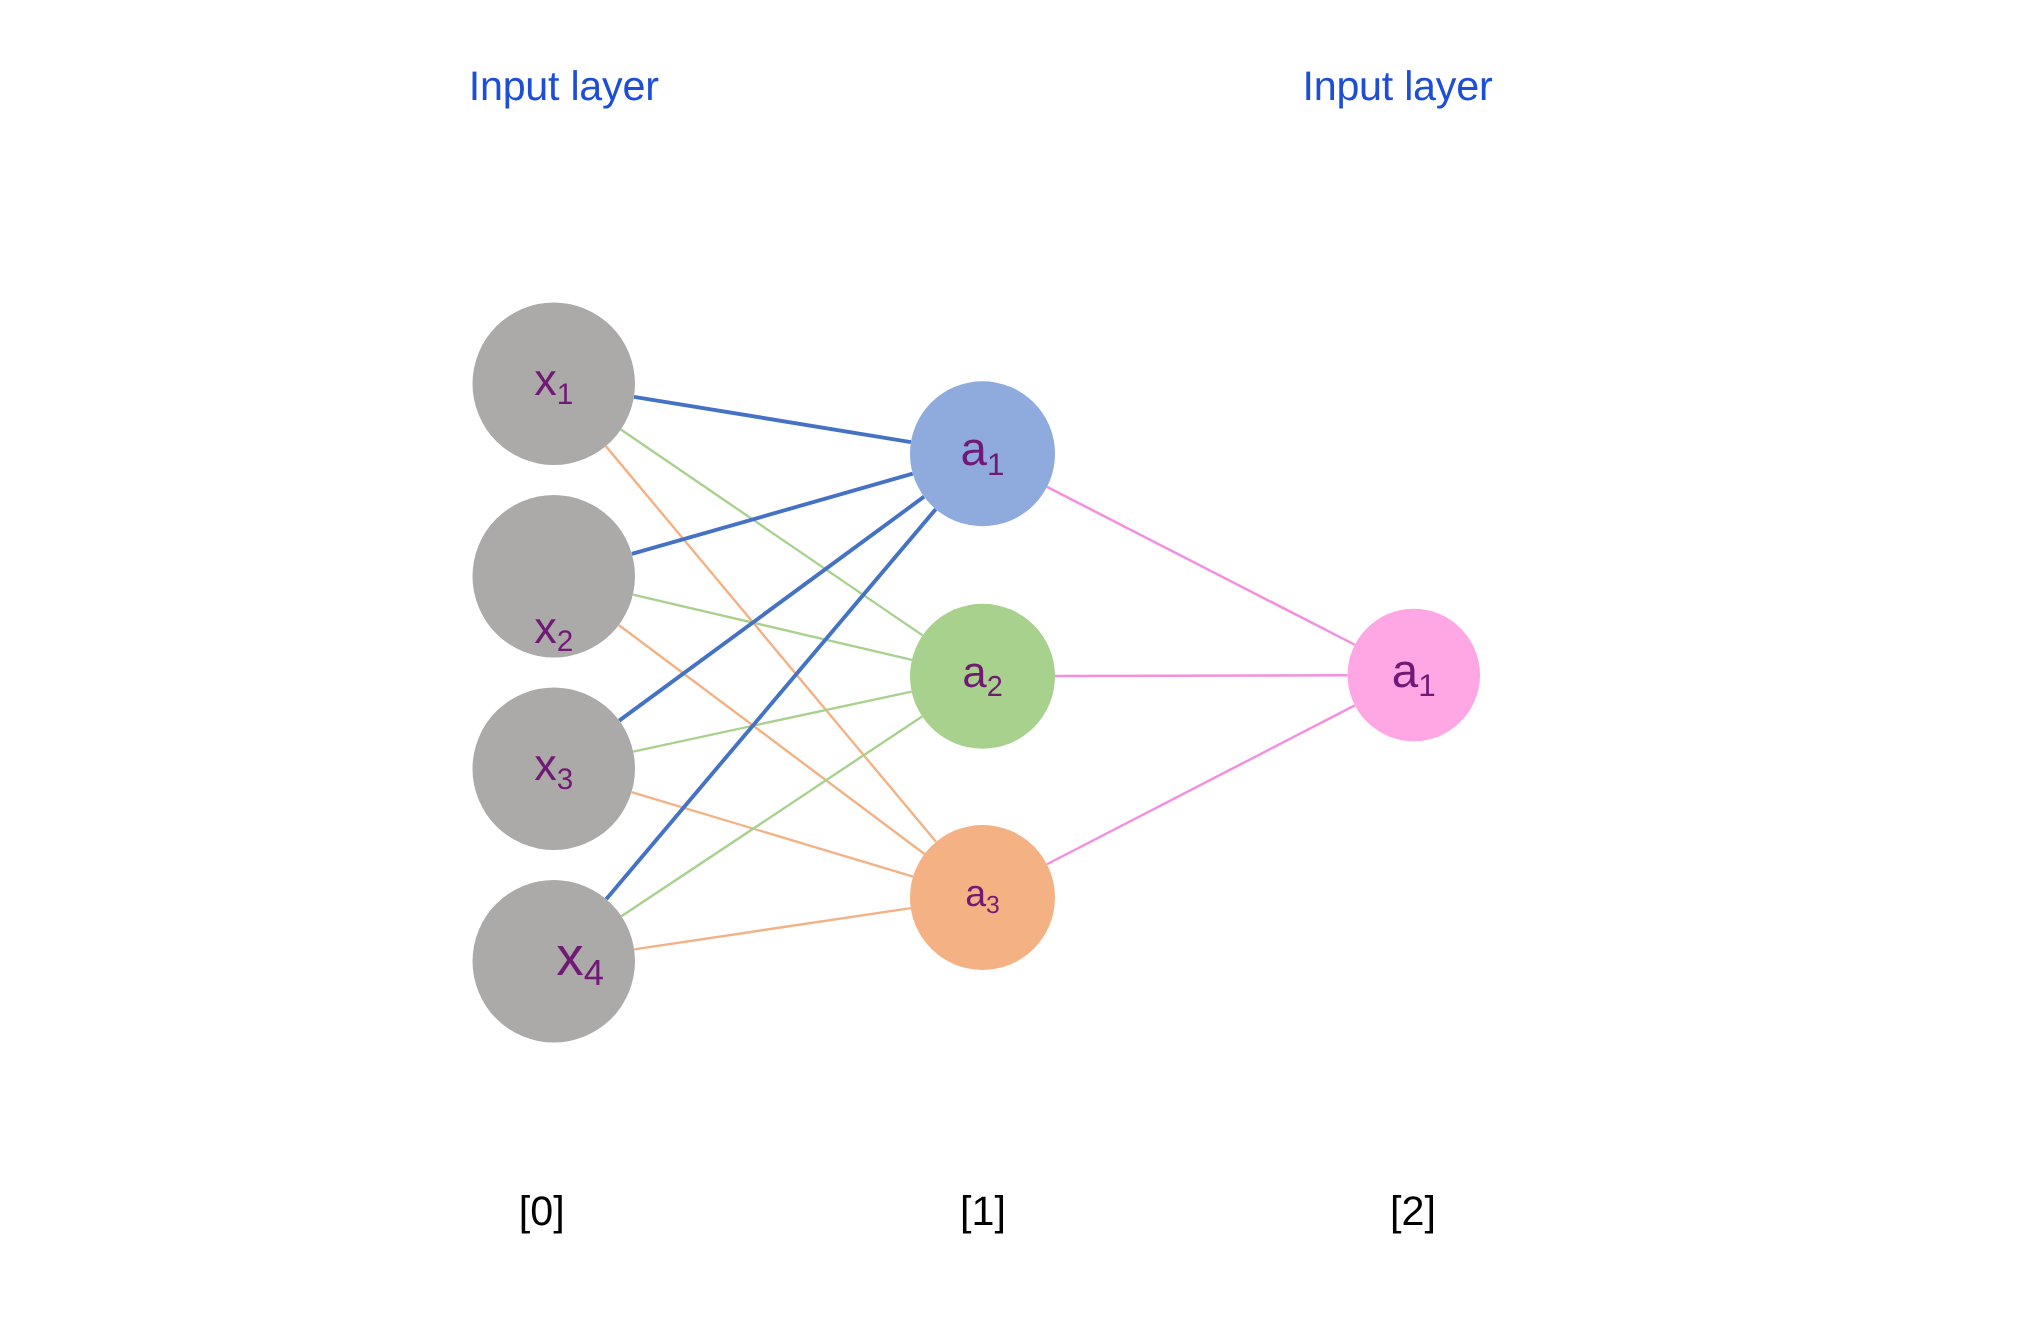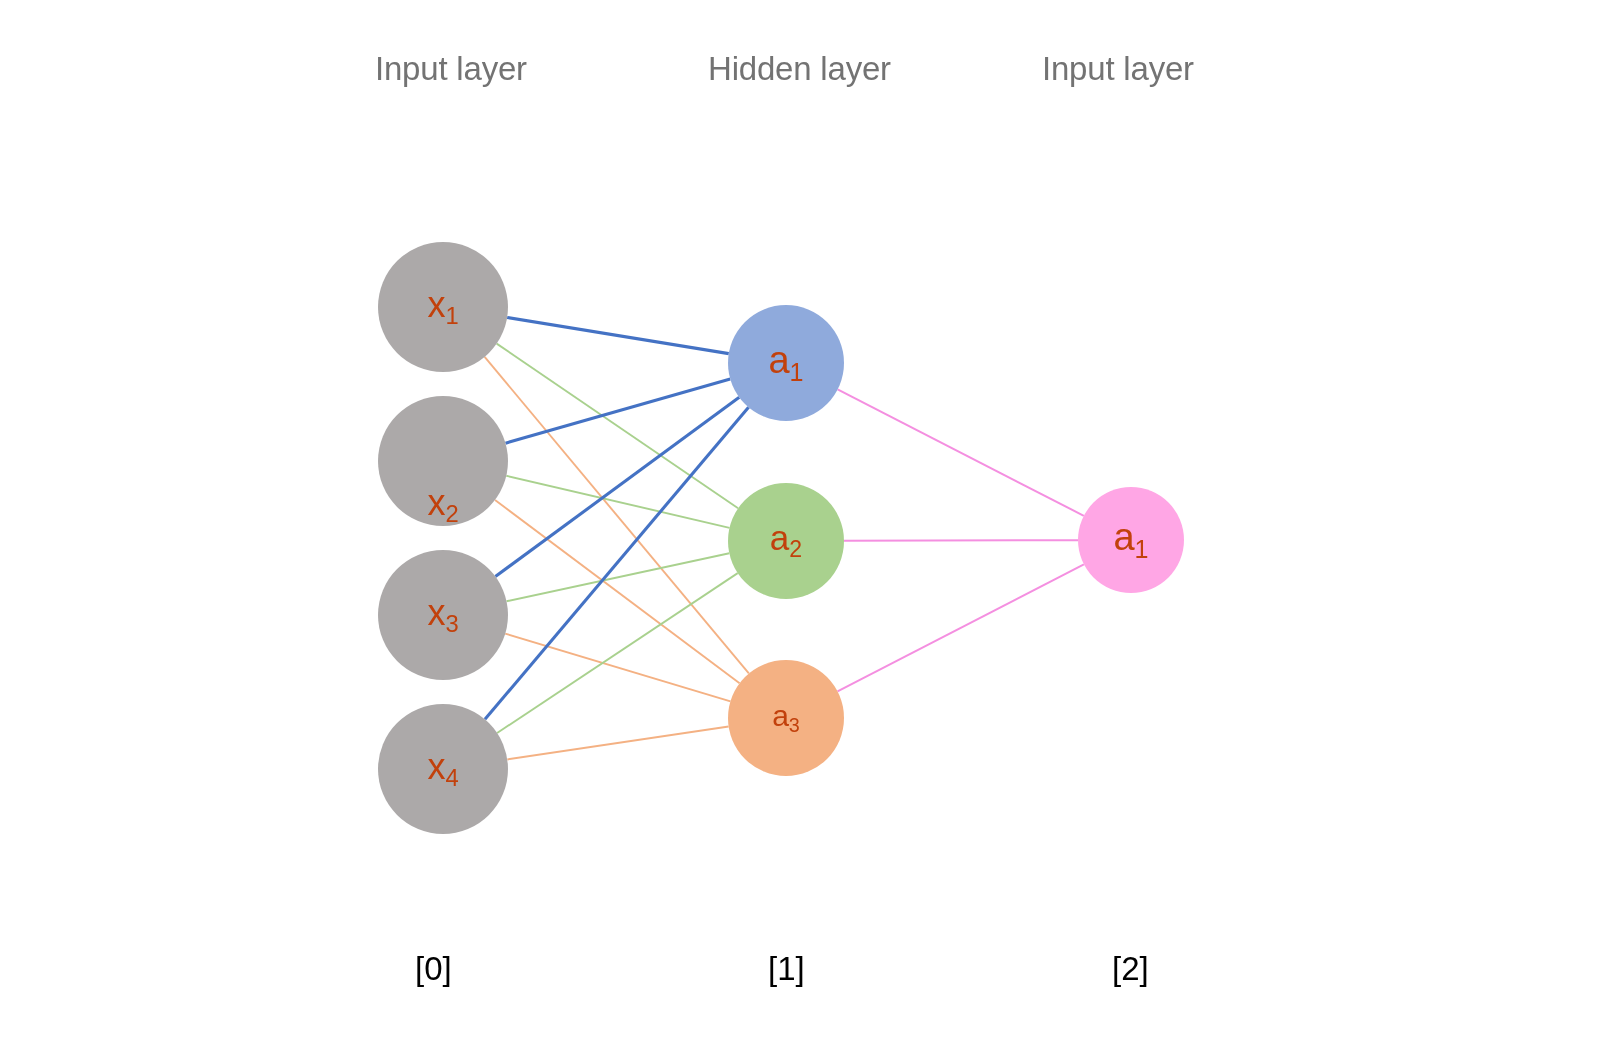--- a/index.html
+++ b/index.html
@@ -31,7 +31,7 @@
   .layer-title {
     position: absolute;
     font-size: 33px;
-    color: #737373;
+    color: #1d4ed8;
     white-space: nowrap;
     font-weight: 400;
     letter-spacing: -0.2px;

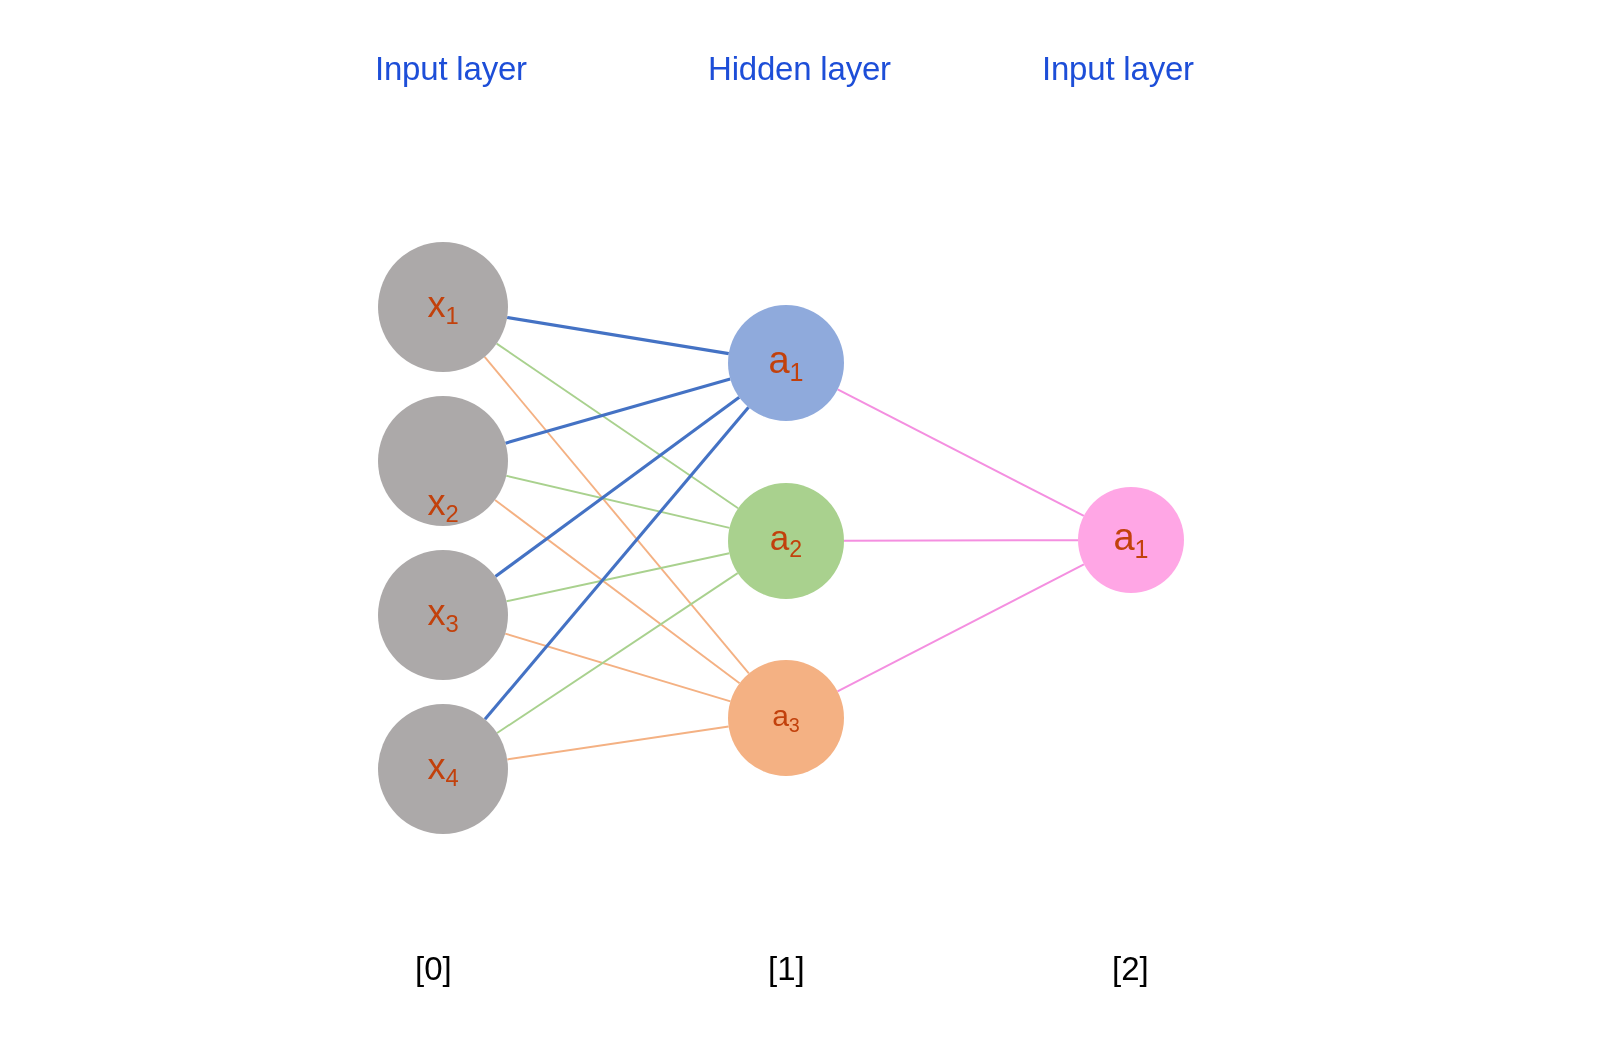--- a/index.html
+++ b/index.html
@@ -97,7 +97,6 @@
   </svg>
 
   <div class="layer-title" style="left:375px; top:50px;">Input layer</div>
-  <div class="layer-title" style="left:708px; top:50px;">Hidden layer</div>
   <div class="layer-title" style="left:1042px; top:50px;">Input layer</div>
 
   <div class="index-label" style="left:415px; top:950px;">[0]</div>

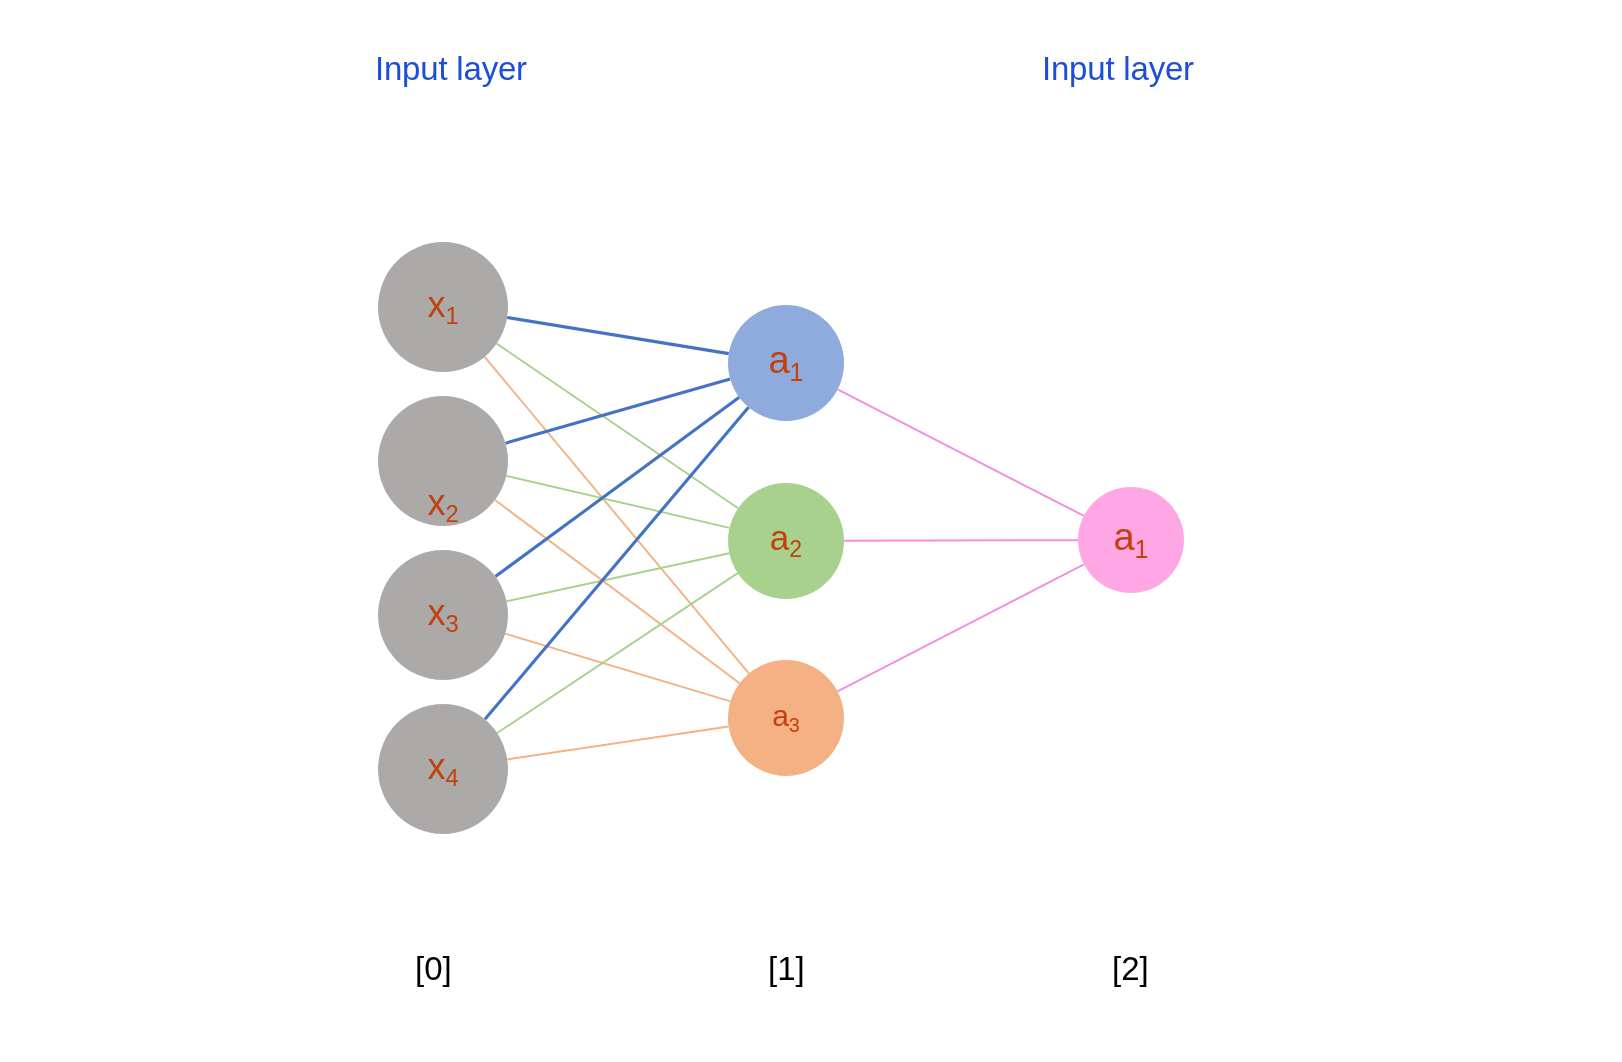--- a/index.html
+++ b/index.html
@@ -45,7 +45,7 @@
   }
   .node-label {
     position: absolute;
-    color: #c2410c;
+    color: #701a75;
     font-size: 36px;
     font-weight: 400;
     white-space: nowrap;

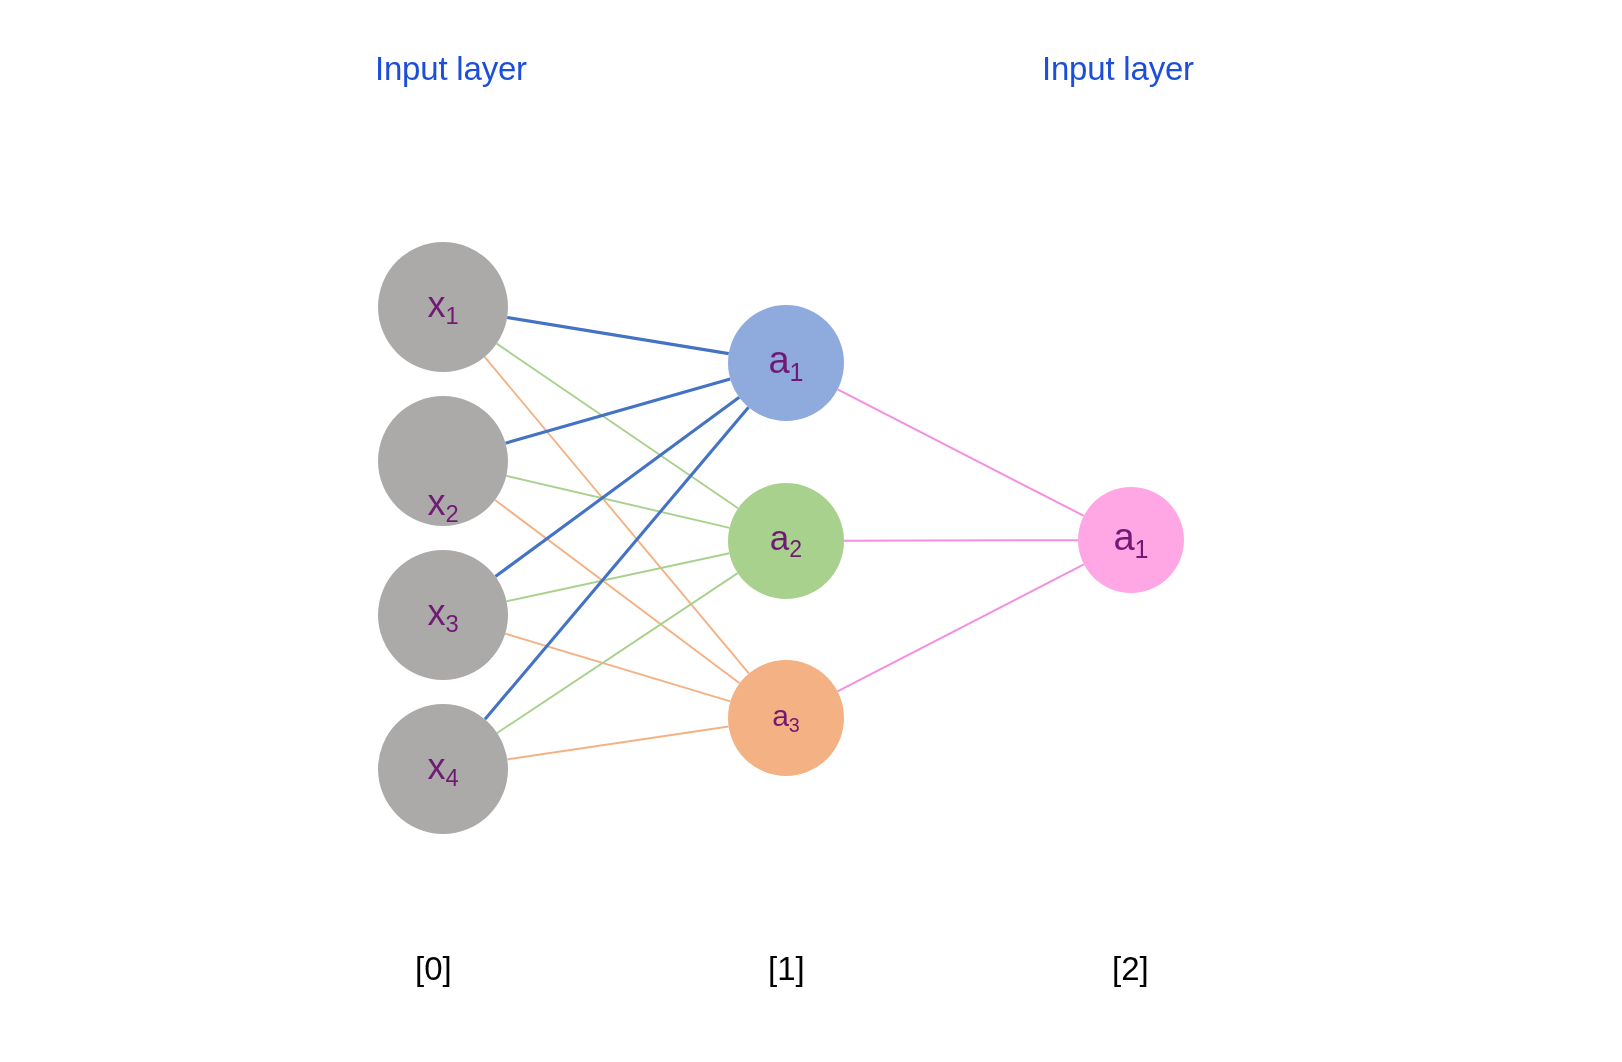--- a/index.html
+++ b/index.html
@@ -107,7 +107,7 @@
       <div class="node-label" style="left: 443px; top: 307px; font-size: 36px;"><span>x</span><sub>1</sub></div>
       <div class="node-label" style="left: 443px; top: 461px; font-size: 36px; margin-top: 44px;"><span>x</span><sub>2</sub></div>
       <div class="node-label" style="left: 443px; top: 615px; font-size: 36px; text-align: right;"><span>x</span><sub>3</sub></div>
-      <div class="node-label" style="left: 443px; top: 769px; font-size: 36px;"><span>x</span><sub>4</sub></div>
+      <div class="node-label" style="left: 464px; top: 769px; font-size: 44px;"><span>x</span><sub>4</sub></div>
       <div class="node-label" style="left: 786px; top: 363px; font-size: 38px;"><span>a</span><sub>1</sub></div>
       <div class="node-label" style="left: 786px; top: 541px; font-size: 35px;"><span>a</span><sub>2</sub></div>
       <div class="node-label" style="left: 786px; top: 718px; font-size: 30px;"><span>a</span><sub>3</sub></div>

